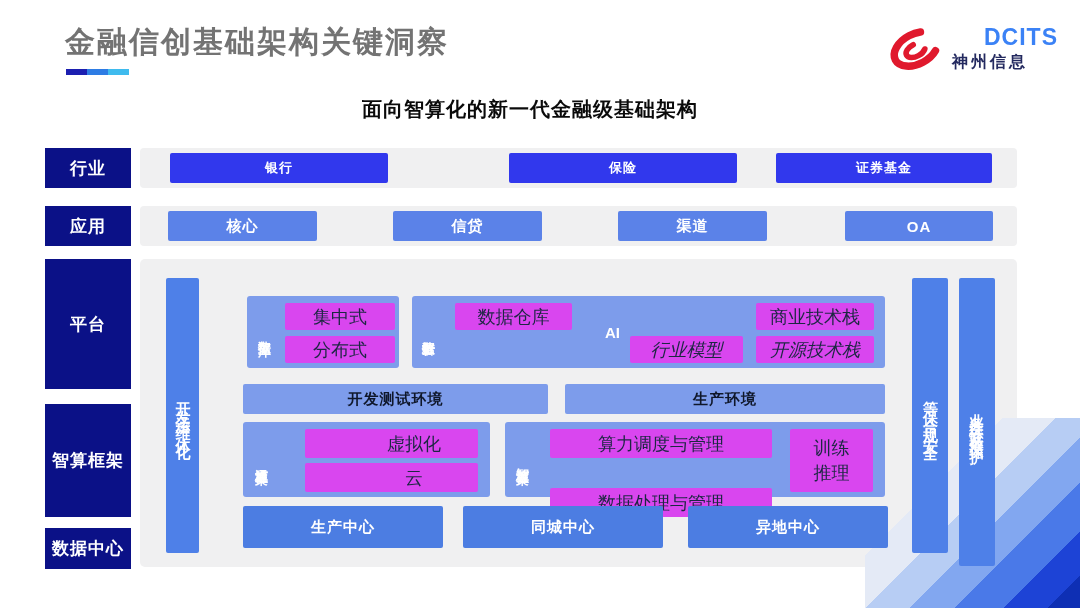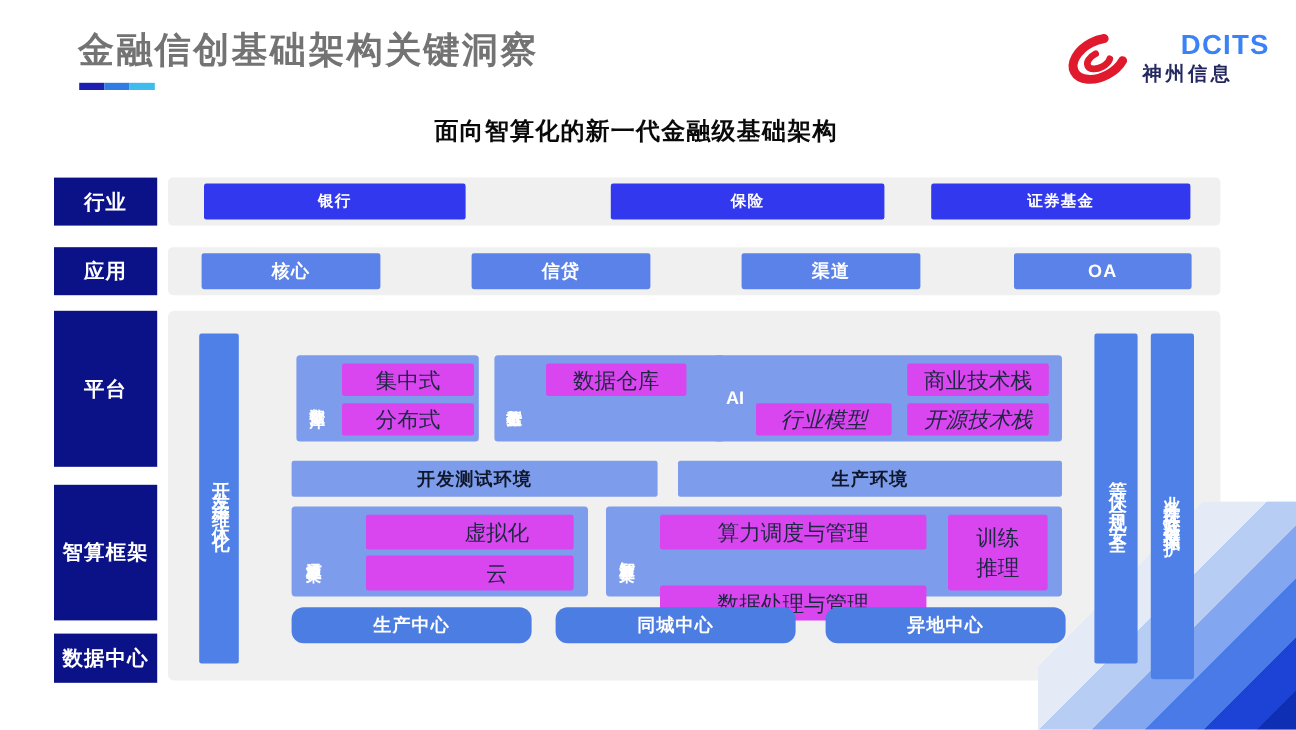--- a/index.html
+++ b/index.html
@@ -141,7 +141,7 @@
     white-space: pre-line; text-align: center; line-height: 1.35;
   }
 
-  .center-btn { background: #4c7de2; height: 30px; top: 506px; font-size: 15px; border-radius: 10px; }
+  .center-btn { background: #4c7de2; height: 42px; top: 506px; font-size: 15px; }
   .c-prod { left: 243px; width: 200px; }
   .c-same { left: 463px; width: 200px; }
   .c-remote { left: 688px; width: 200px; }

